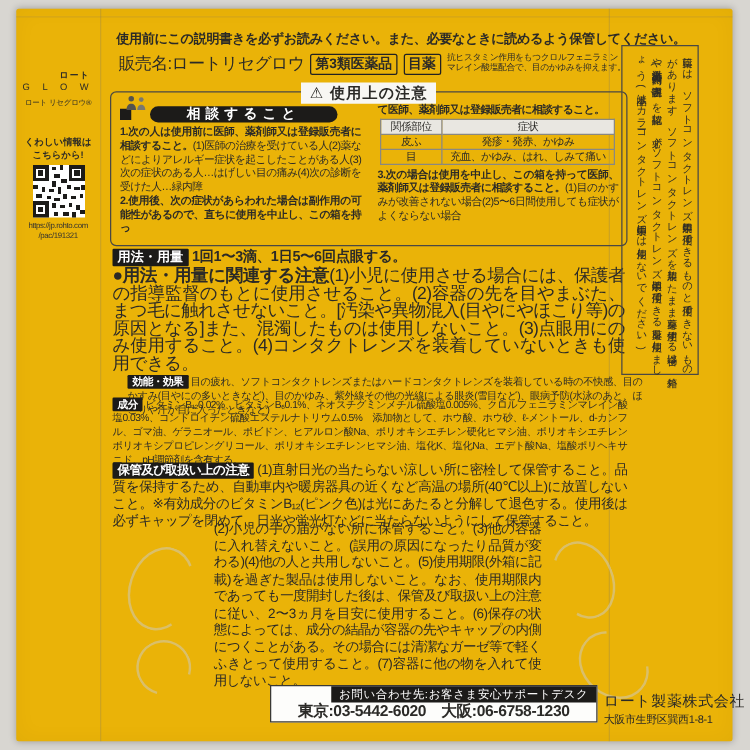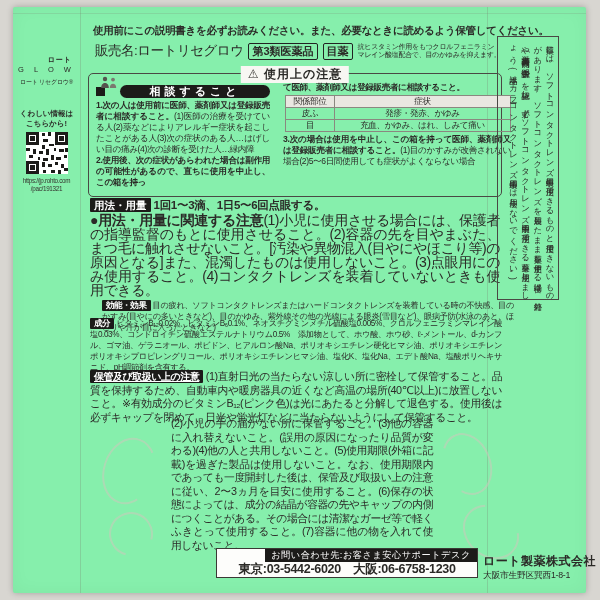--- a/index.html
+++ b/index.html
@@ -11,7 +11,7 @@
   }
   .package{
     position:absolute;left:13px;top:7px;width:573px;height:586px;
-    background:#86efac;
+    background:#eab308;
     box-shadow:0 0 6px rgba(0,0,0,.25), inset 0 0 18px rgba(0,0,0,.04);
     border-radius:2px;
   }

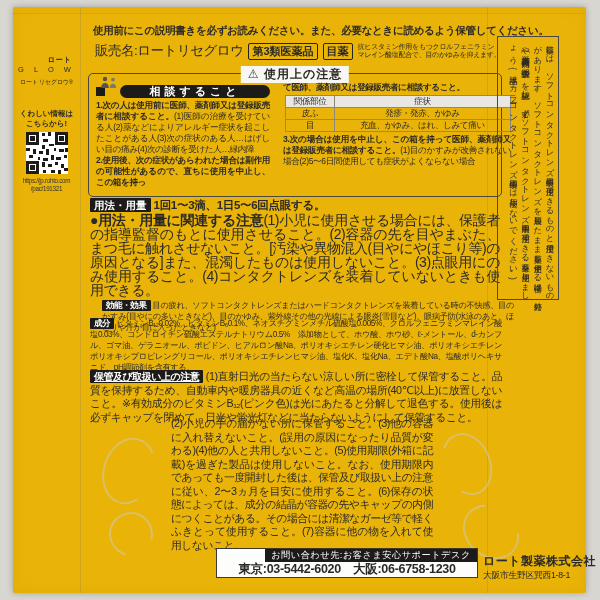--- a/index.html
+++ b/index.html
@@ -59,7 +59,7 @@
   .small-txt{font-size:8.6px;line-height:11px;letter-spacing:-0.4px;text-align:justify;}
   .small-txt b{letter-spacing:-0.4px;}
   .sym-table{
-    border-collapse:collapse;width:226px;margin:2px 0 2px 2px;
+    border-collapse:collapse;width:188px;margin:2px 0 2px 2px;
   }
   .sym-table th,.sym-table td{
     border:1px solid #8a8880;font-weight:normal;text-align:center;

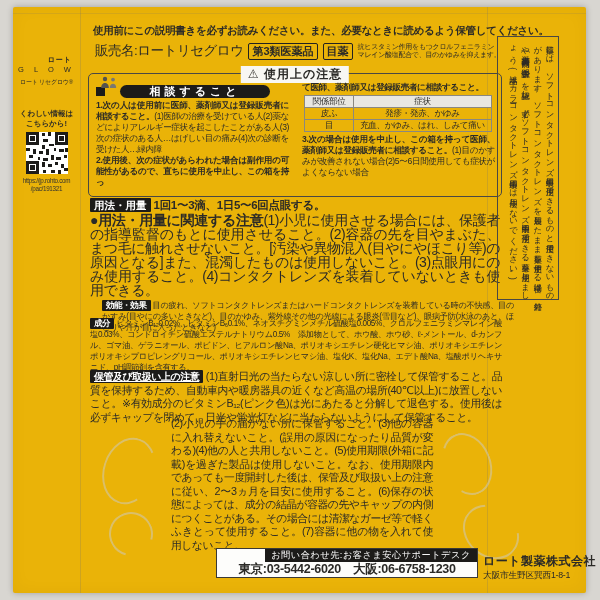--- a/index.html
+++ b/index.html
@@ -90,7 +90,7 @@
 
   .storage{position:absolute;left:77px;top:363px;width:412px;
     font-size:10.8px;line-height:13.5px;letter-spacing:-0.5px;text-align:justify;}
-  .storage .sec-label{font-size:10px;line-height:13px;text-decoration:underline;}
+  .storage .sec-label{font-size:10px;line-height:13px;}
   .storage-narrow{
     position:absolute;left:158px;top:410px;width:262px;
     font-size:10.8px;line-height:13.5px;letter-spacing:-0.5px;text-align:justify;

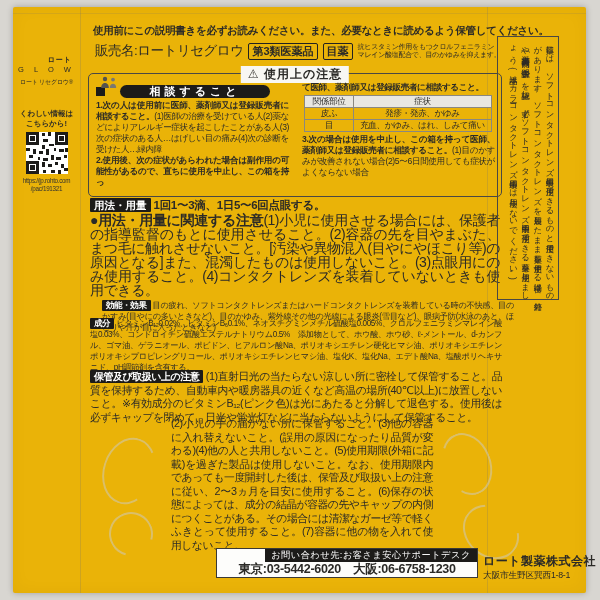--- a/index.html
+++ b/index.html
@@ -118,7 +118,7 @@
   }
   .contact-hours{text-align:center;font-size:7.8px;line-height:10px;color:#3a3935;}
   .company{position:absolute;left:470px;top:546px;width:110px;}
-  .company-name{font-size:12px;font-weight:bold;letter-spacing:0.5px;white-space:nowrap;}
+  .company-name{font-size:12px;font-weight:normal;letter-spacing:0.5px;white-space:nowrap;}
   .company-address{font-size:8.8px;letter-spacing:-0.3px;white-space:nowrap;}
 
   

